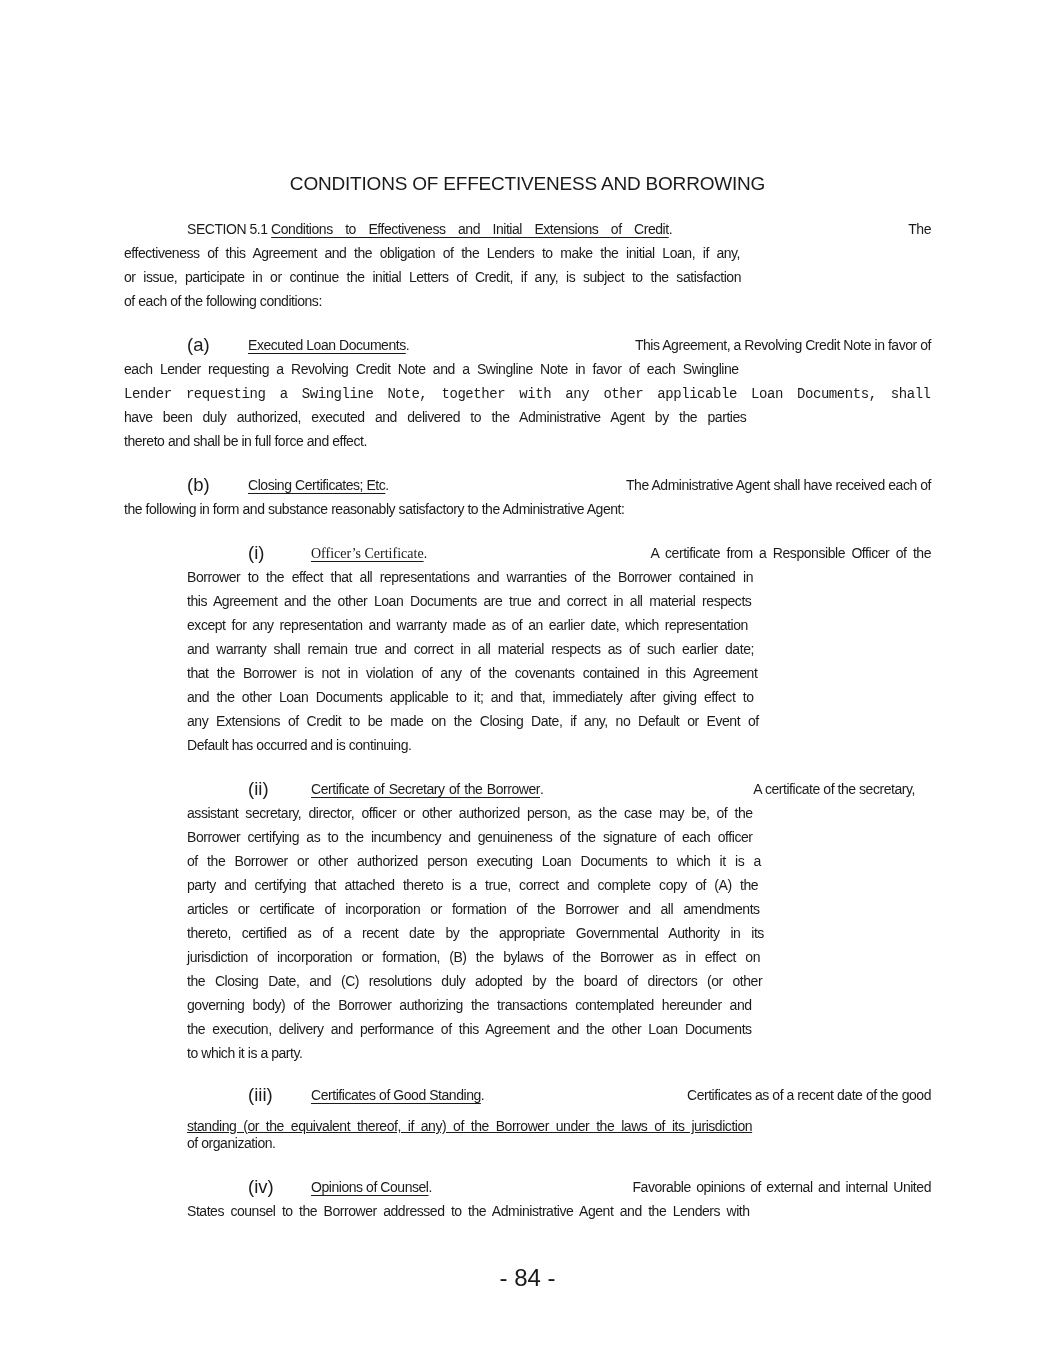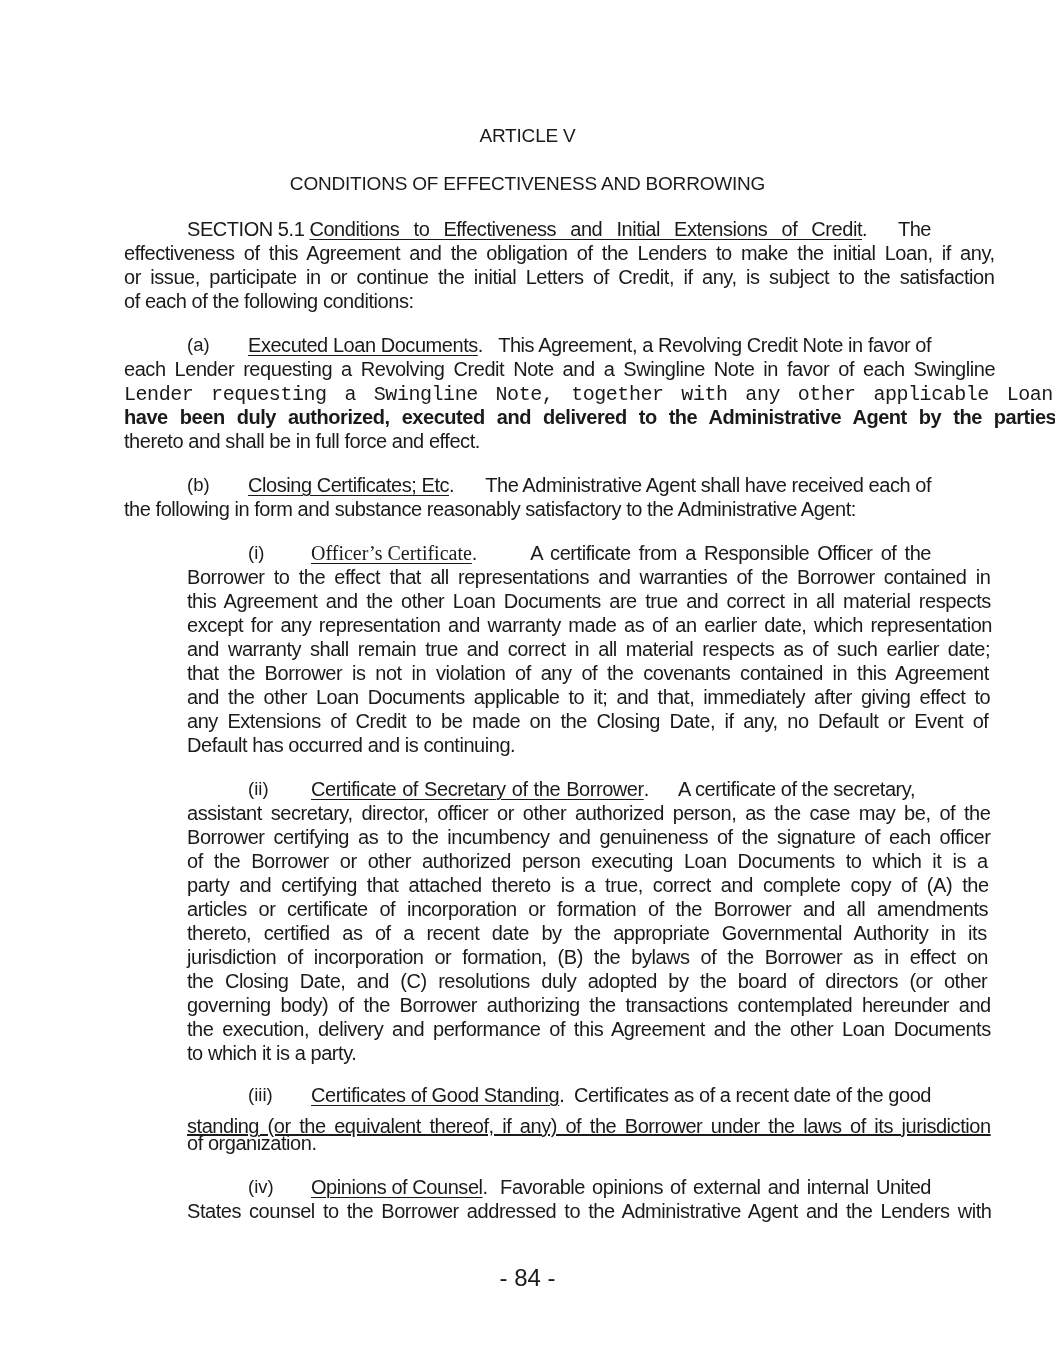--- a/index.html
+++ b/index.html
@@ -76,7 +76,6 @@
 
 <div class="page">
 
-  <div class="center" style="top:125px;">ARTICLE V</div>
   <div class="center" style="top:173px;">CONDITIONS OF EFFECTIVENESS AND BORROWING</div>
 
   <div>

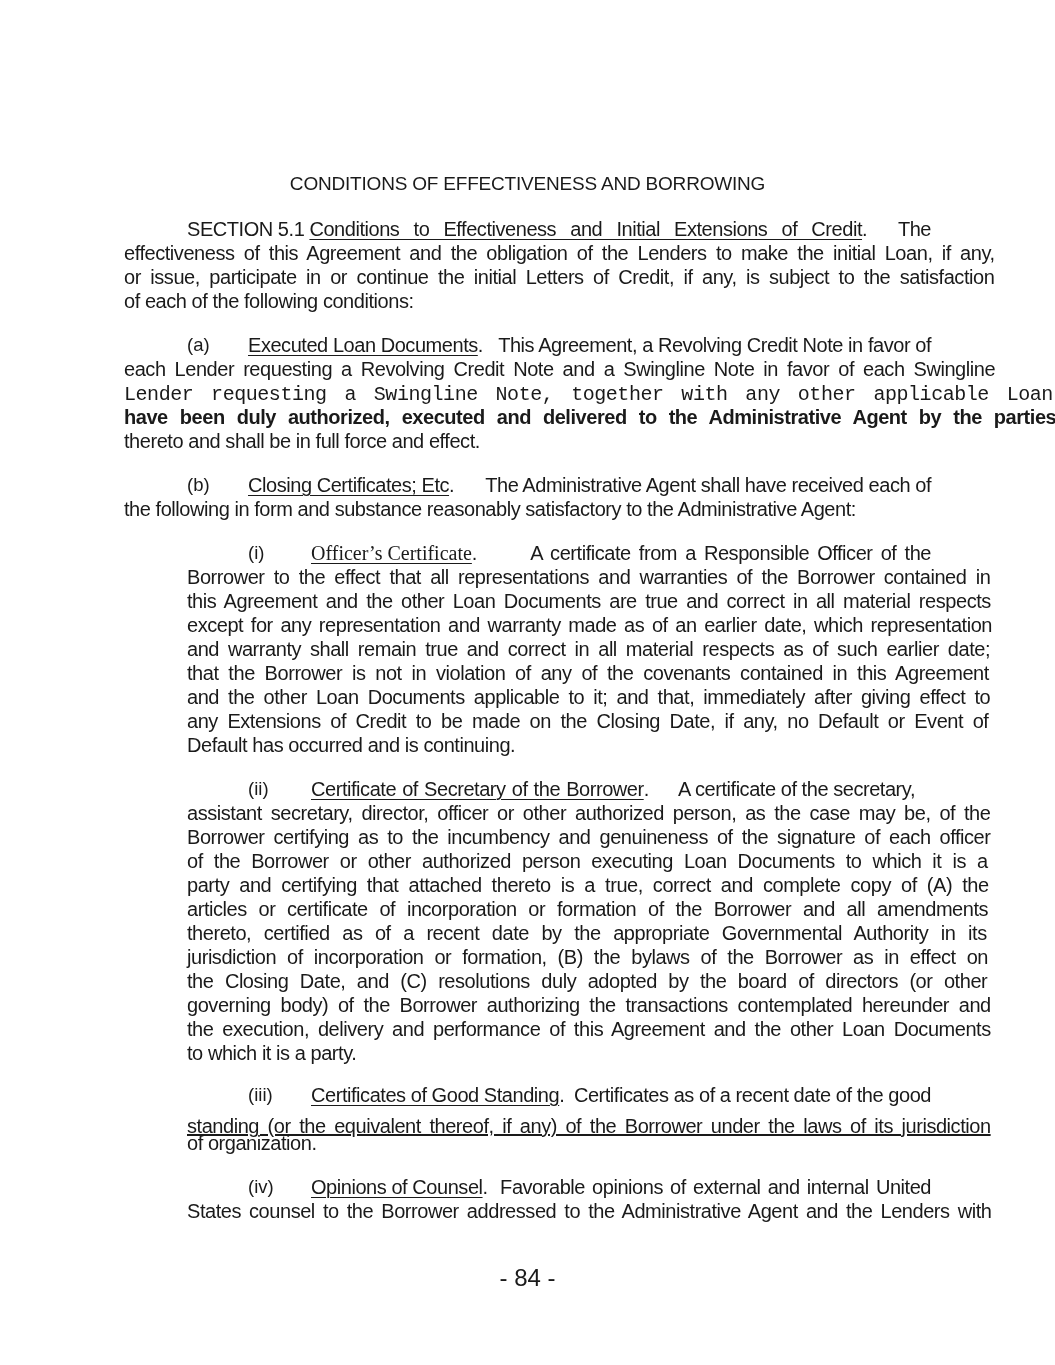--- a/index.html
+++ b/index.html
@@ -33,7 +33,7 @@
     }
     .line {
       position: absolute;
-      font-size: 20px;
+      font-size: 14px;
       line-height: 24px;
       white-space: nowrap;
       letter-spacing: -0.45px;

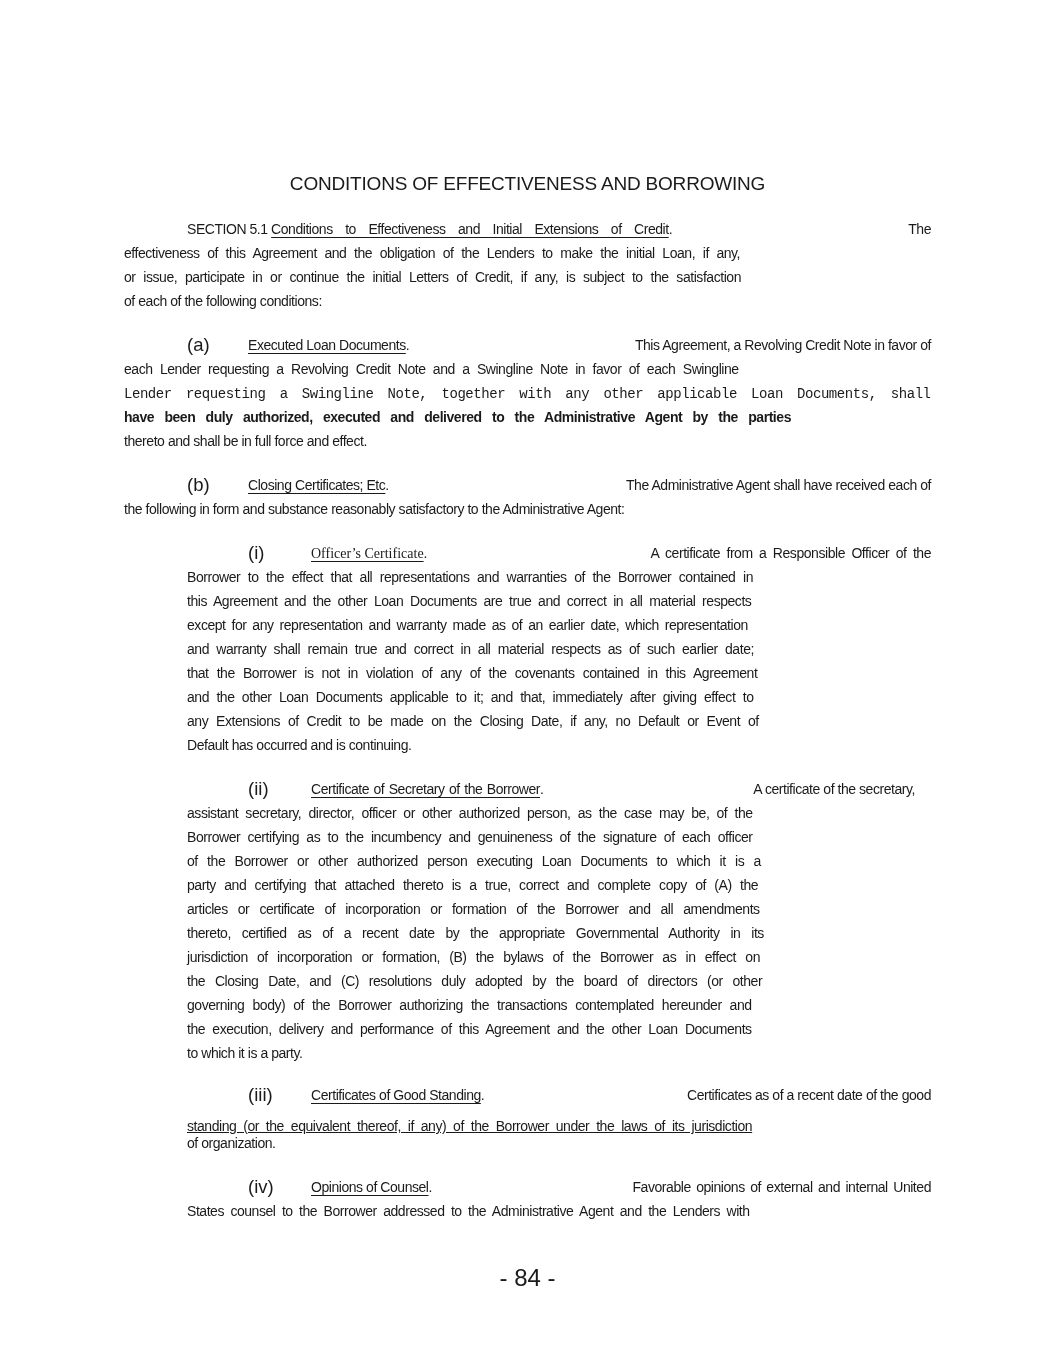--- a/index.html
+++ b/index.html
@@ -96,7 +96,7 @@
     </div>
     <div class="line full" style="top:357px;"><span style="white-space: nowrap; word-spacing: 3.89688px;">each Lender requesting a Revolving Credit Note and a Swingline Note in favor of each Swingline</span></div>
     <div class="line full" style="top:381px; word-spacing:1.5px;"><span style="white-space: nowrap; word-spacing: 6.2513px; font-family: Liberation Mono, monospace;">Lender requesting a Swingline Note, together with any other applicable Loan Documents, shall</span></div>
-    <div class="line full" style="top:405px; word-spacing:3.5px;"><span style="white-space: nowrap; word-spacing: 6.8762px; font-weight: bold;">have been duly authorized, executed and delivered to the Administrative Agent by the parties</span></div>
+    <div class="line full" style="top:405px; word-spacing:3.5px;"><span style="white-space: nowrap; word-spacing: 6.8762px;">have been duly authorized, executed and delivered to the Administrative Agent by the parties</span></div>
     <div class="line full" style="top:429px;">thereto and shall be in full force and effect.</div>
   </div>
 

